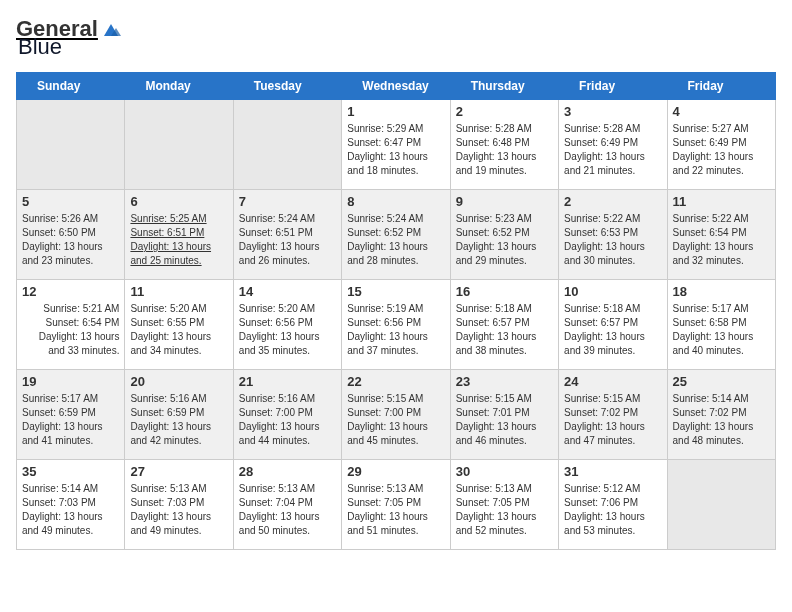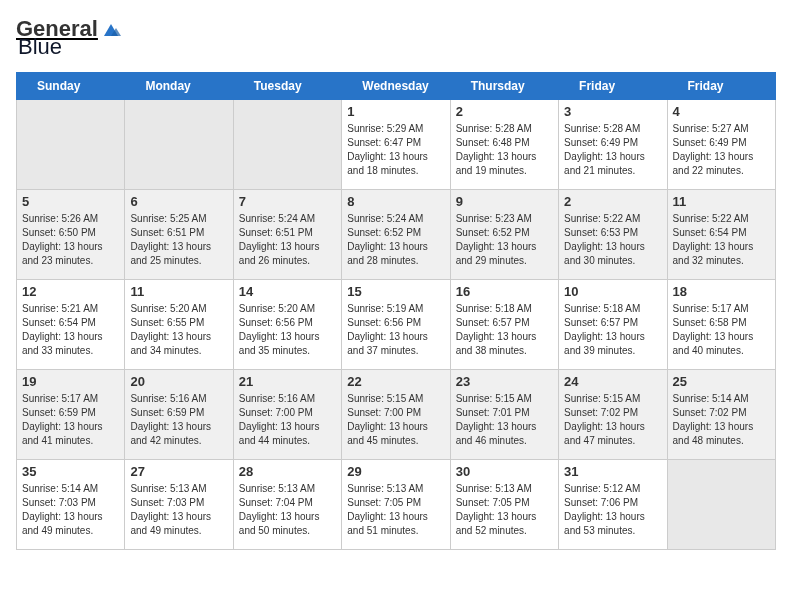--- a/index.html
+++ b/index.html
@@ -153,7 +153,7 @@
         </td>
         <td>
           <span class="day-number">6</span>
-          <div class="day-info" style="white-space: pre-line;">Sunrise: 5:25 AM
+          <div class="day-info" style="white-space: pre-line; text-decoration: underline;">Sunrise: 5:25 AM
 Sunset: 6:51 PM
 Daylight: 13 hours
 and 25 minutes.</div>

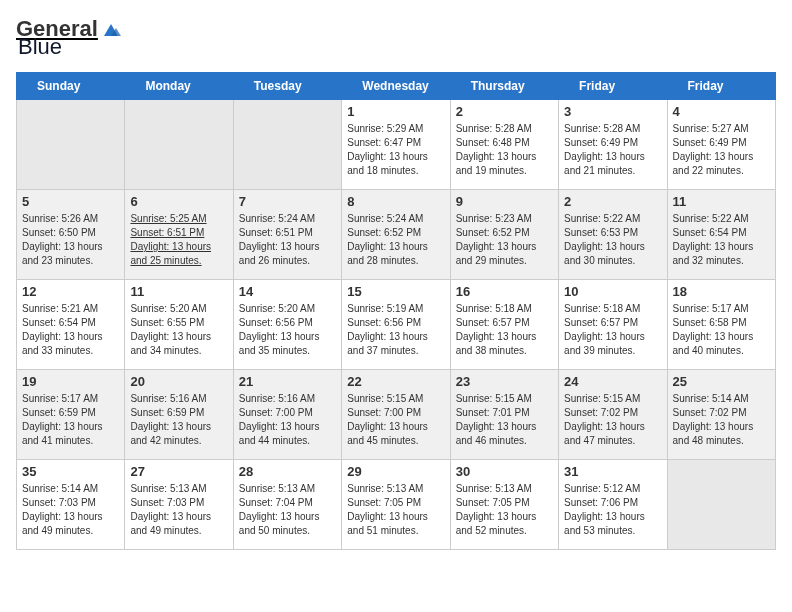--- a/index.html
+++ b/index.html
@@ -197,7 +197,7 @@
       <tr>
         <td>
           <span class="day-number">12</span>
-          <div class="day-info" style="white-space: pre-line;">Sunrise: 5:21 AM
+          <div class="day-info" style="white-space: pre-line; text-align: right;">Sunrise: 5:21 AM
 Sunset: 6:54 PM
 Daylight: 13 hours
 and 33 minutes.</div>

